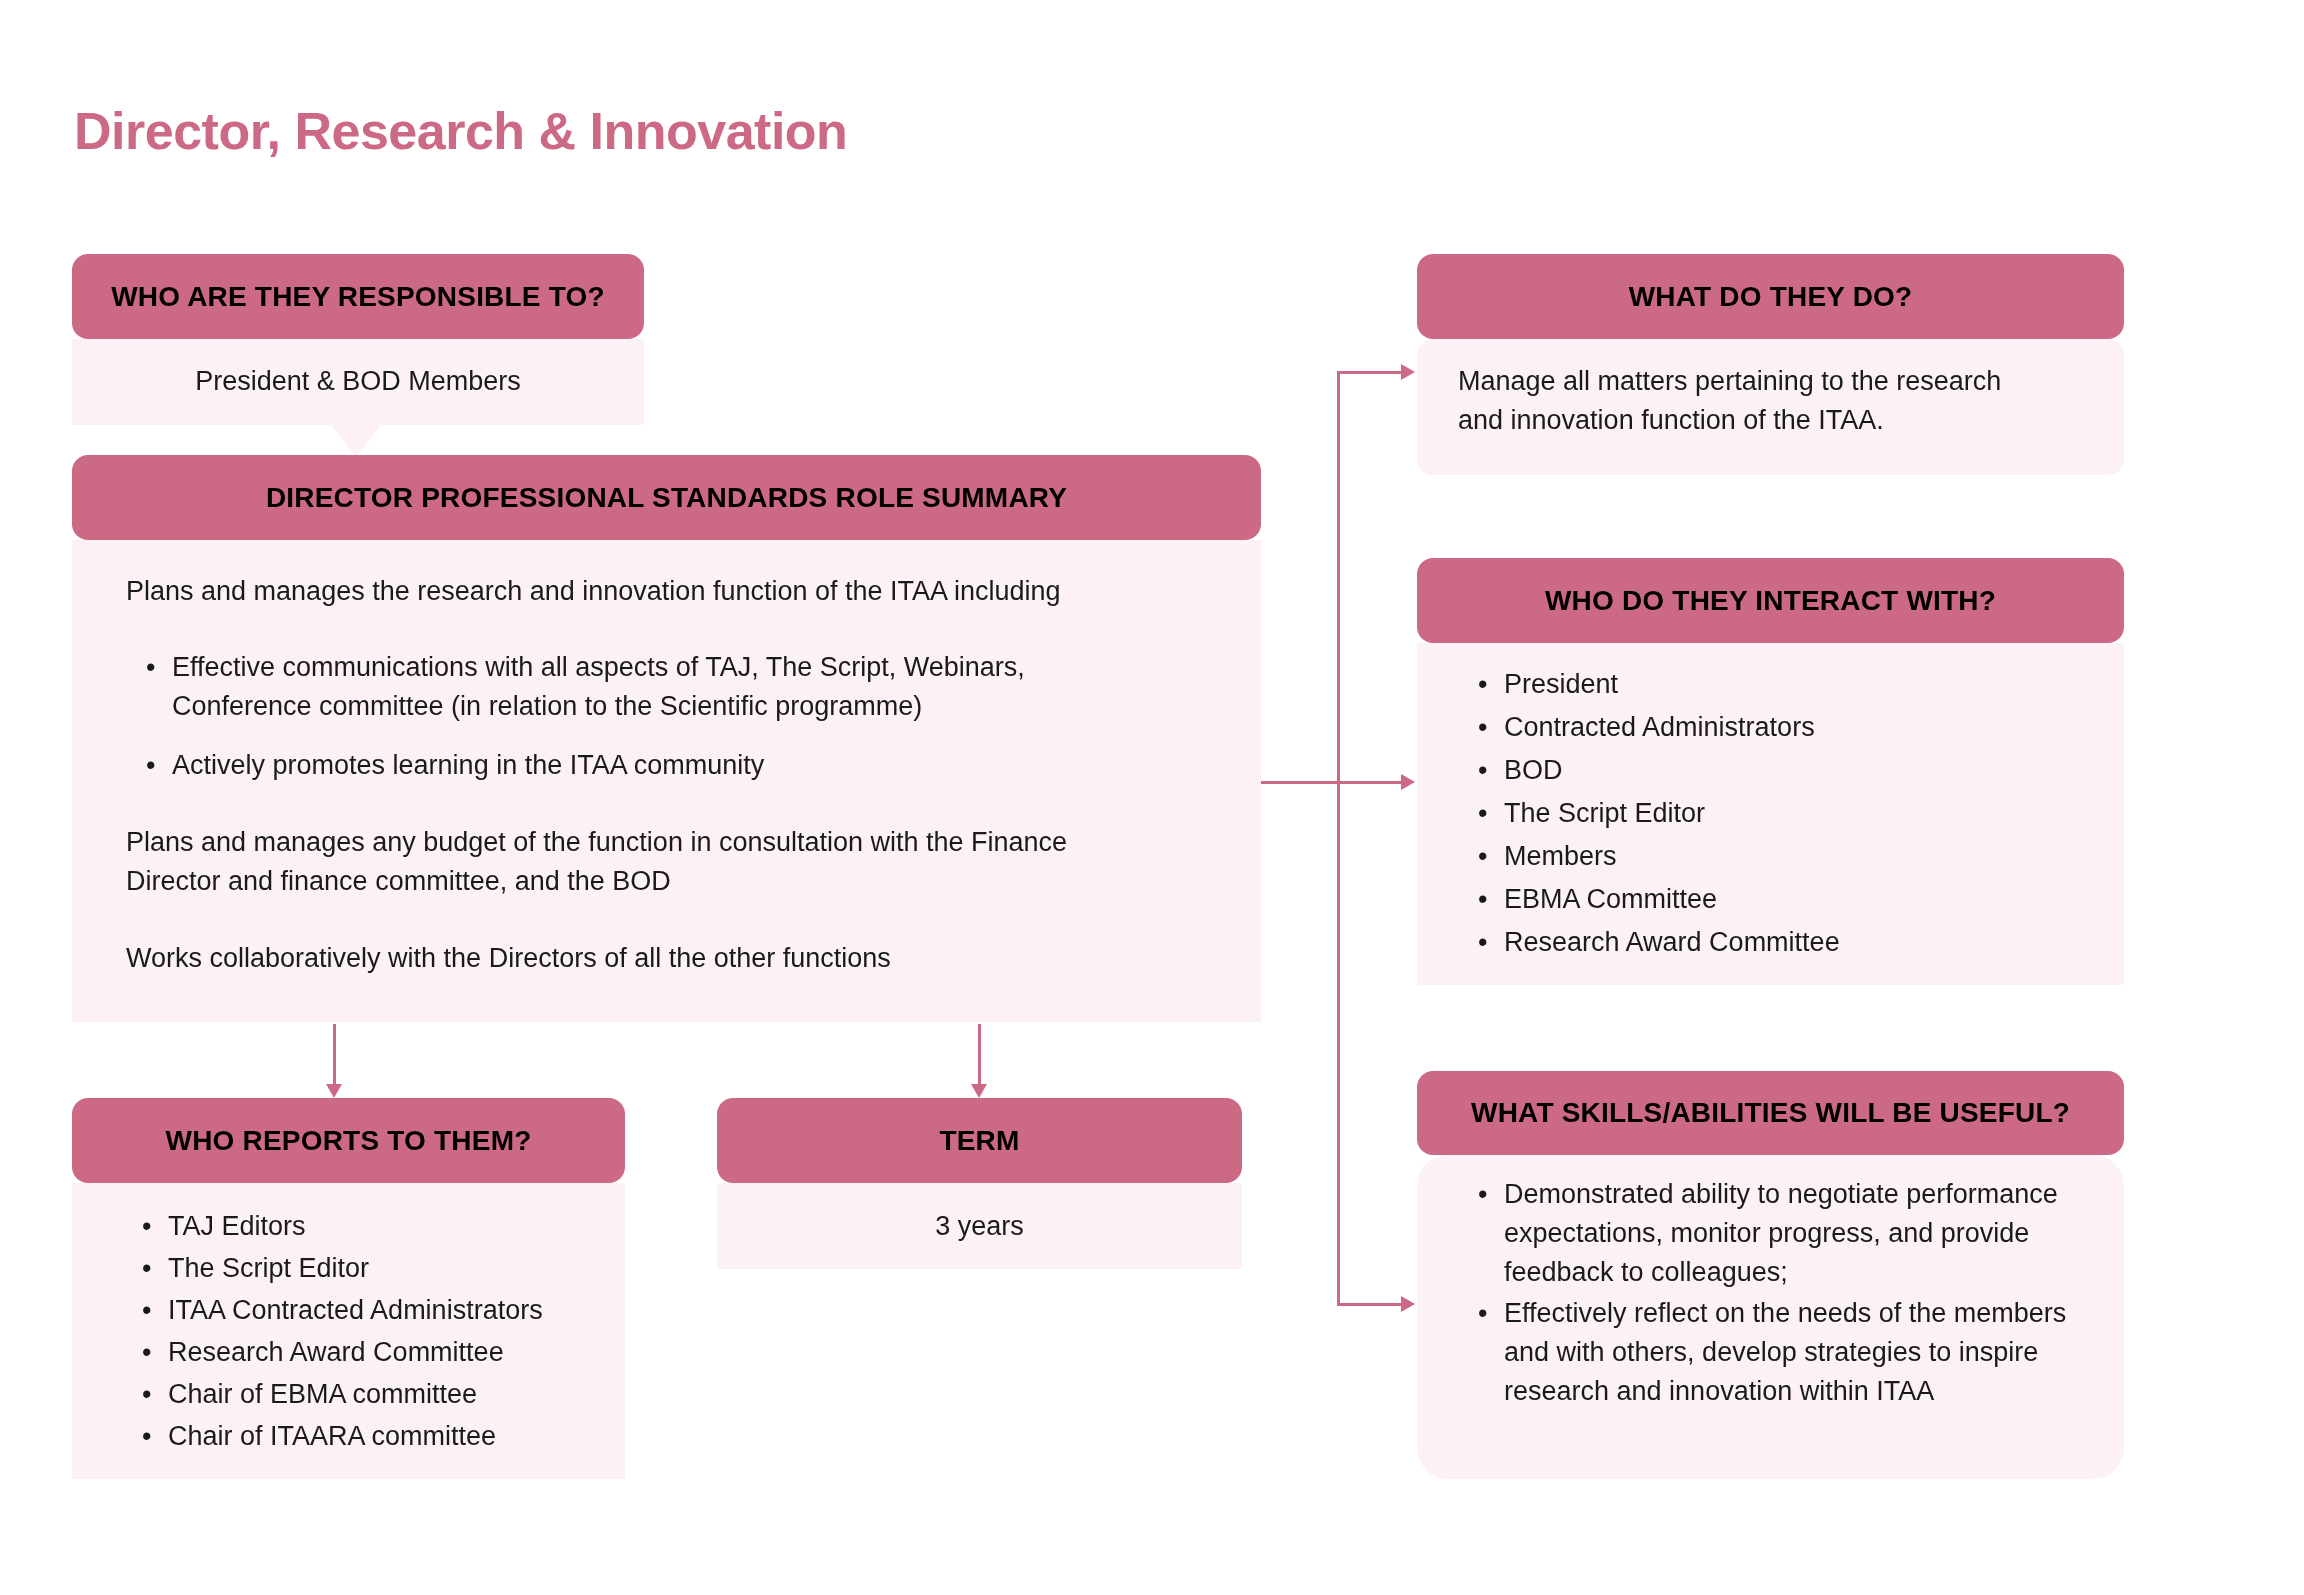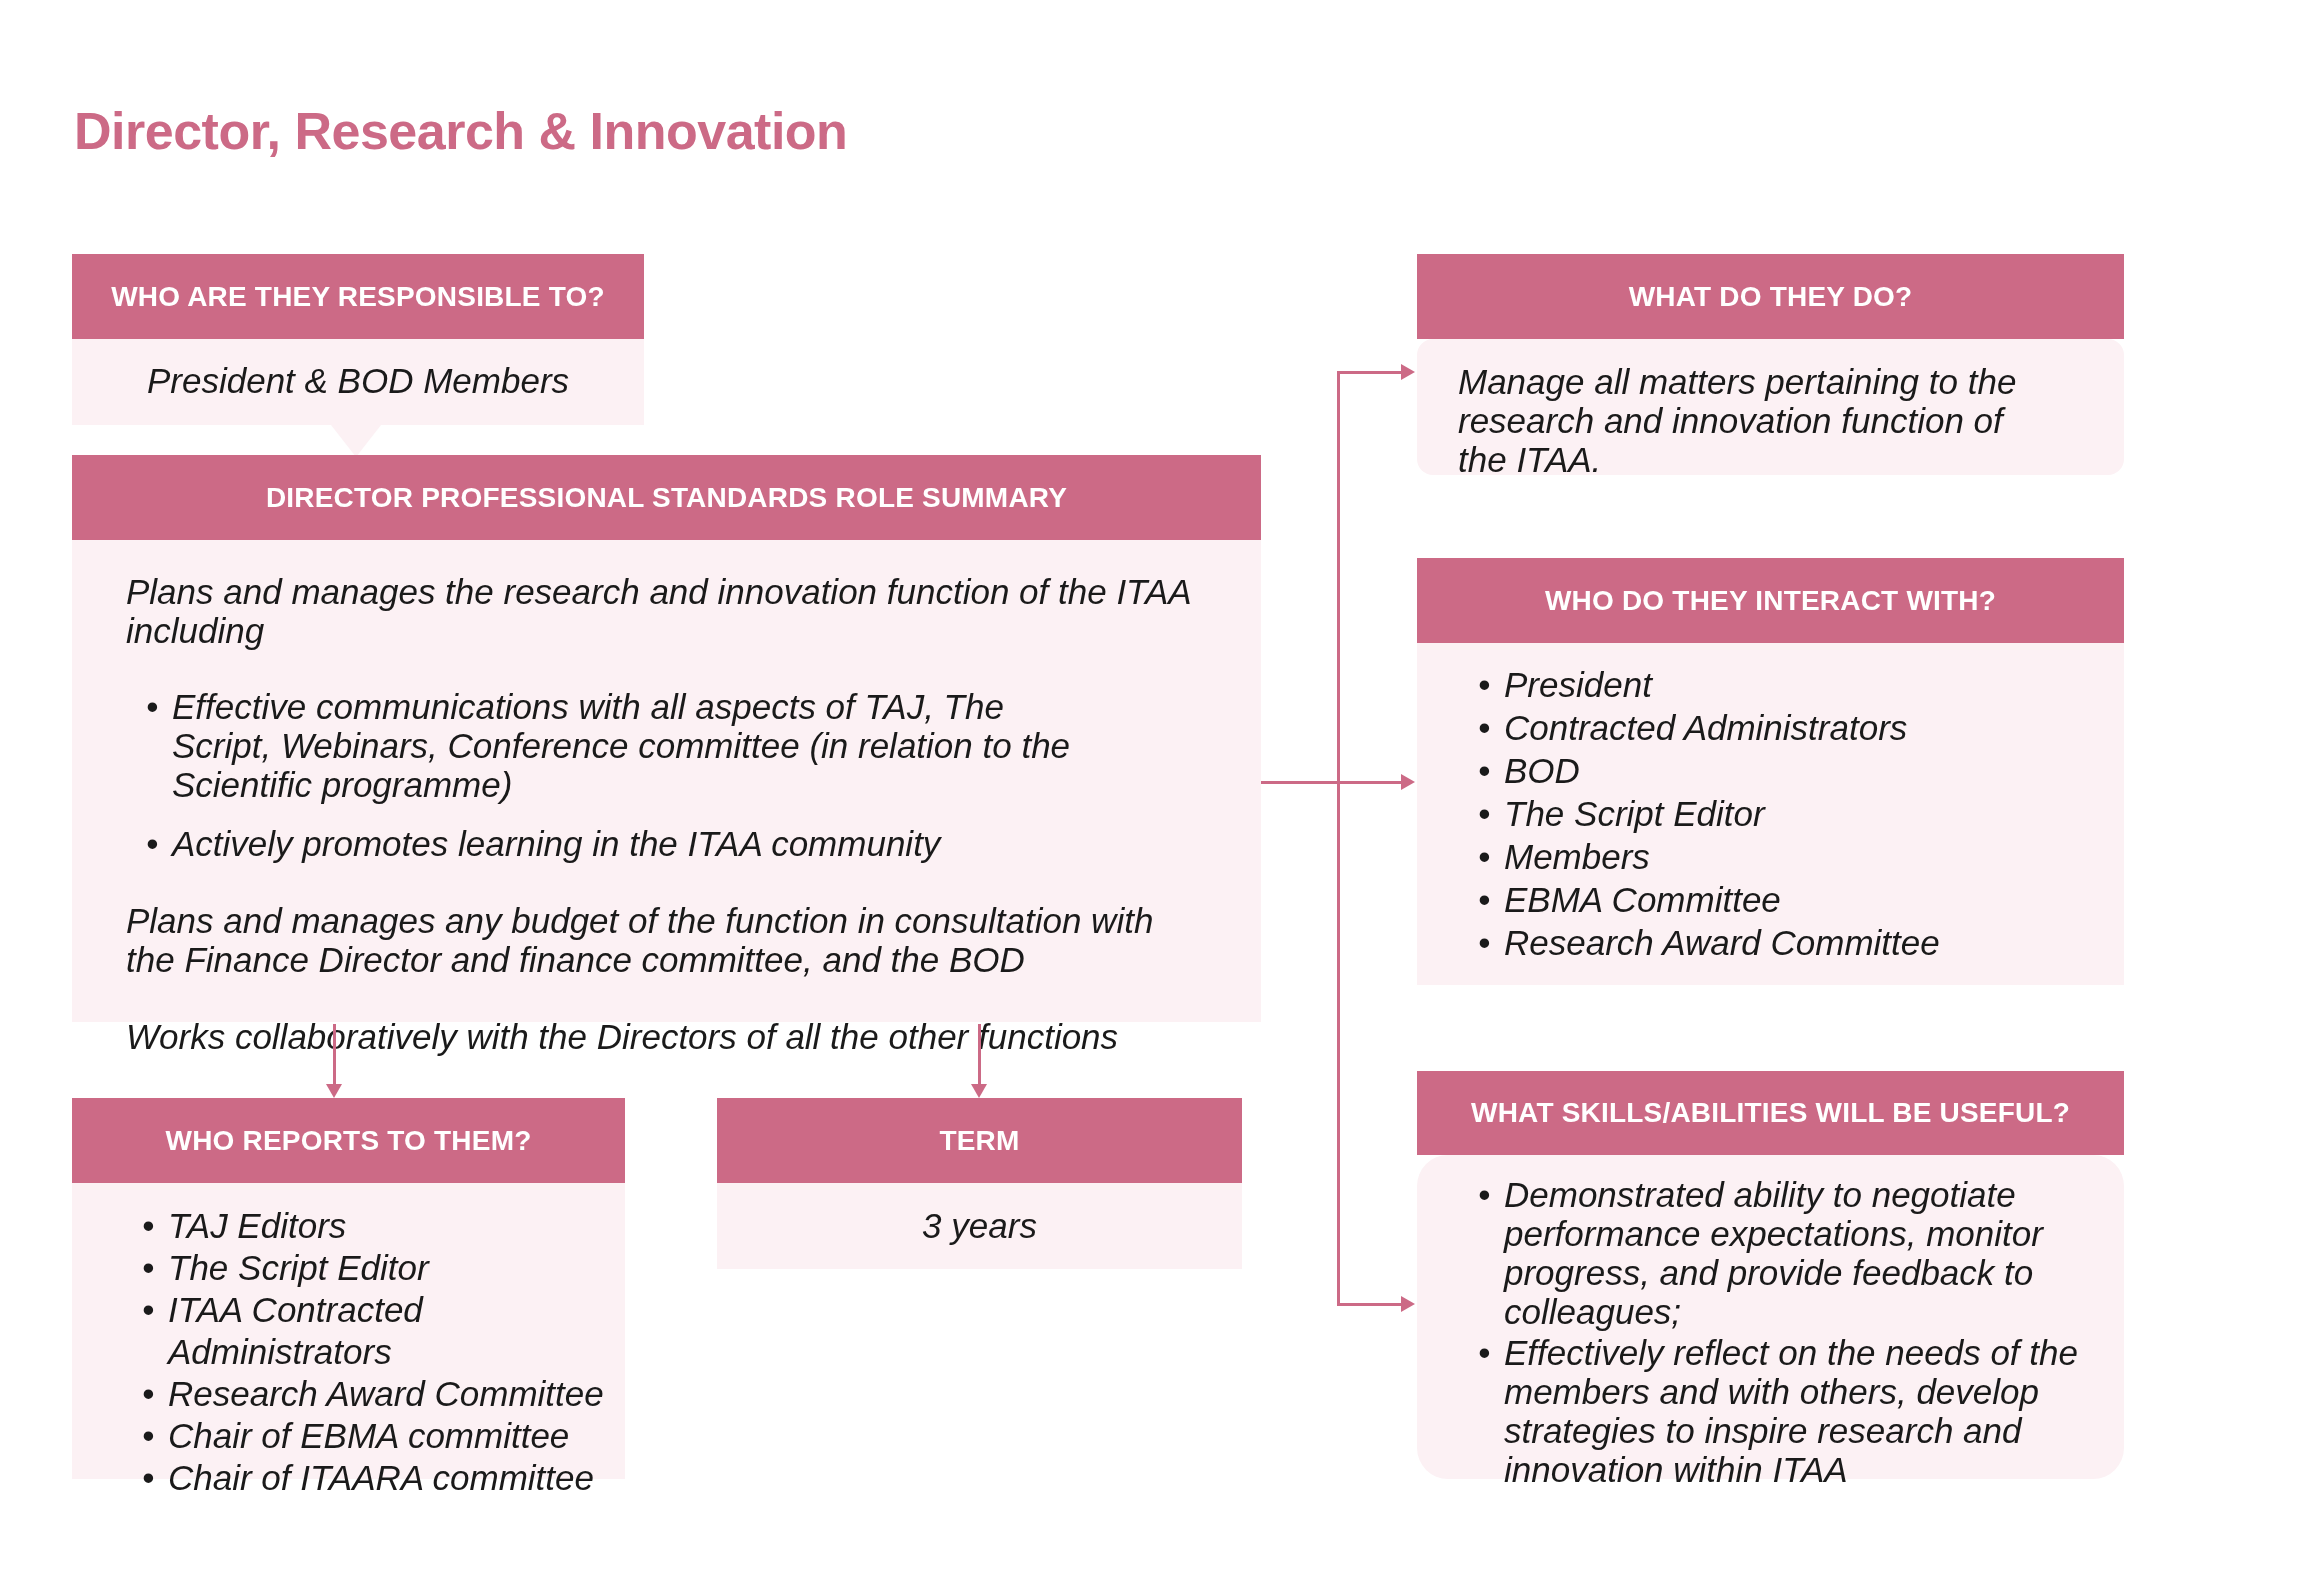--- a/index.html
+++ b/index.html
@@ -16,10 +16,10 @@
   }
   .card { position: absolute; }
   .card-header {
-    background: #cc6a86; color: #ffffff;
+    background: #cc6a86; color: #000000;
     font-weight: bold; font-size: 28px;
     display: flex; align-items: center; justify-content: center;
-    text-align: center; white-space: nowrap; letter-spacing: 0.2px;
+    text-align: center; white-space: nowrap; letter-spacing: 0.2px; border-radius: 16px;
   }
   .card-body {
     background: #fcf1f4; position: relative; box-sizing: border-box;

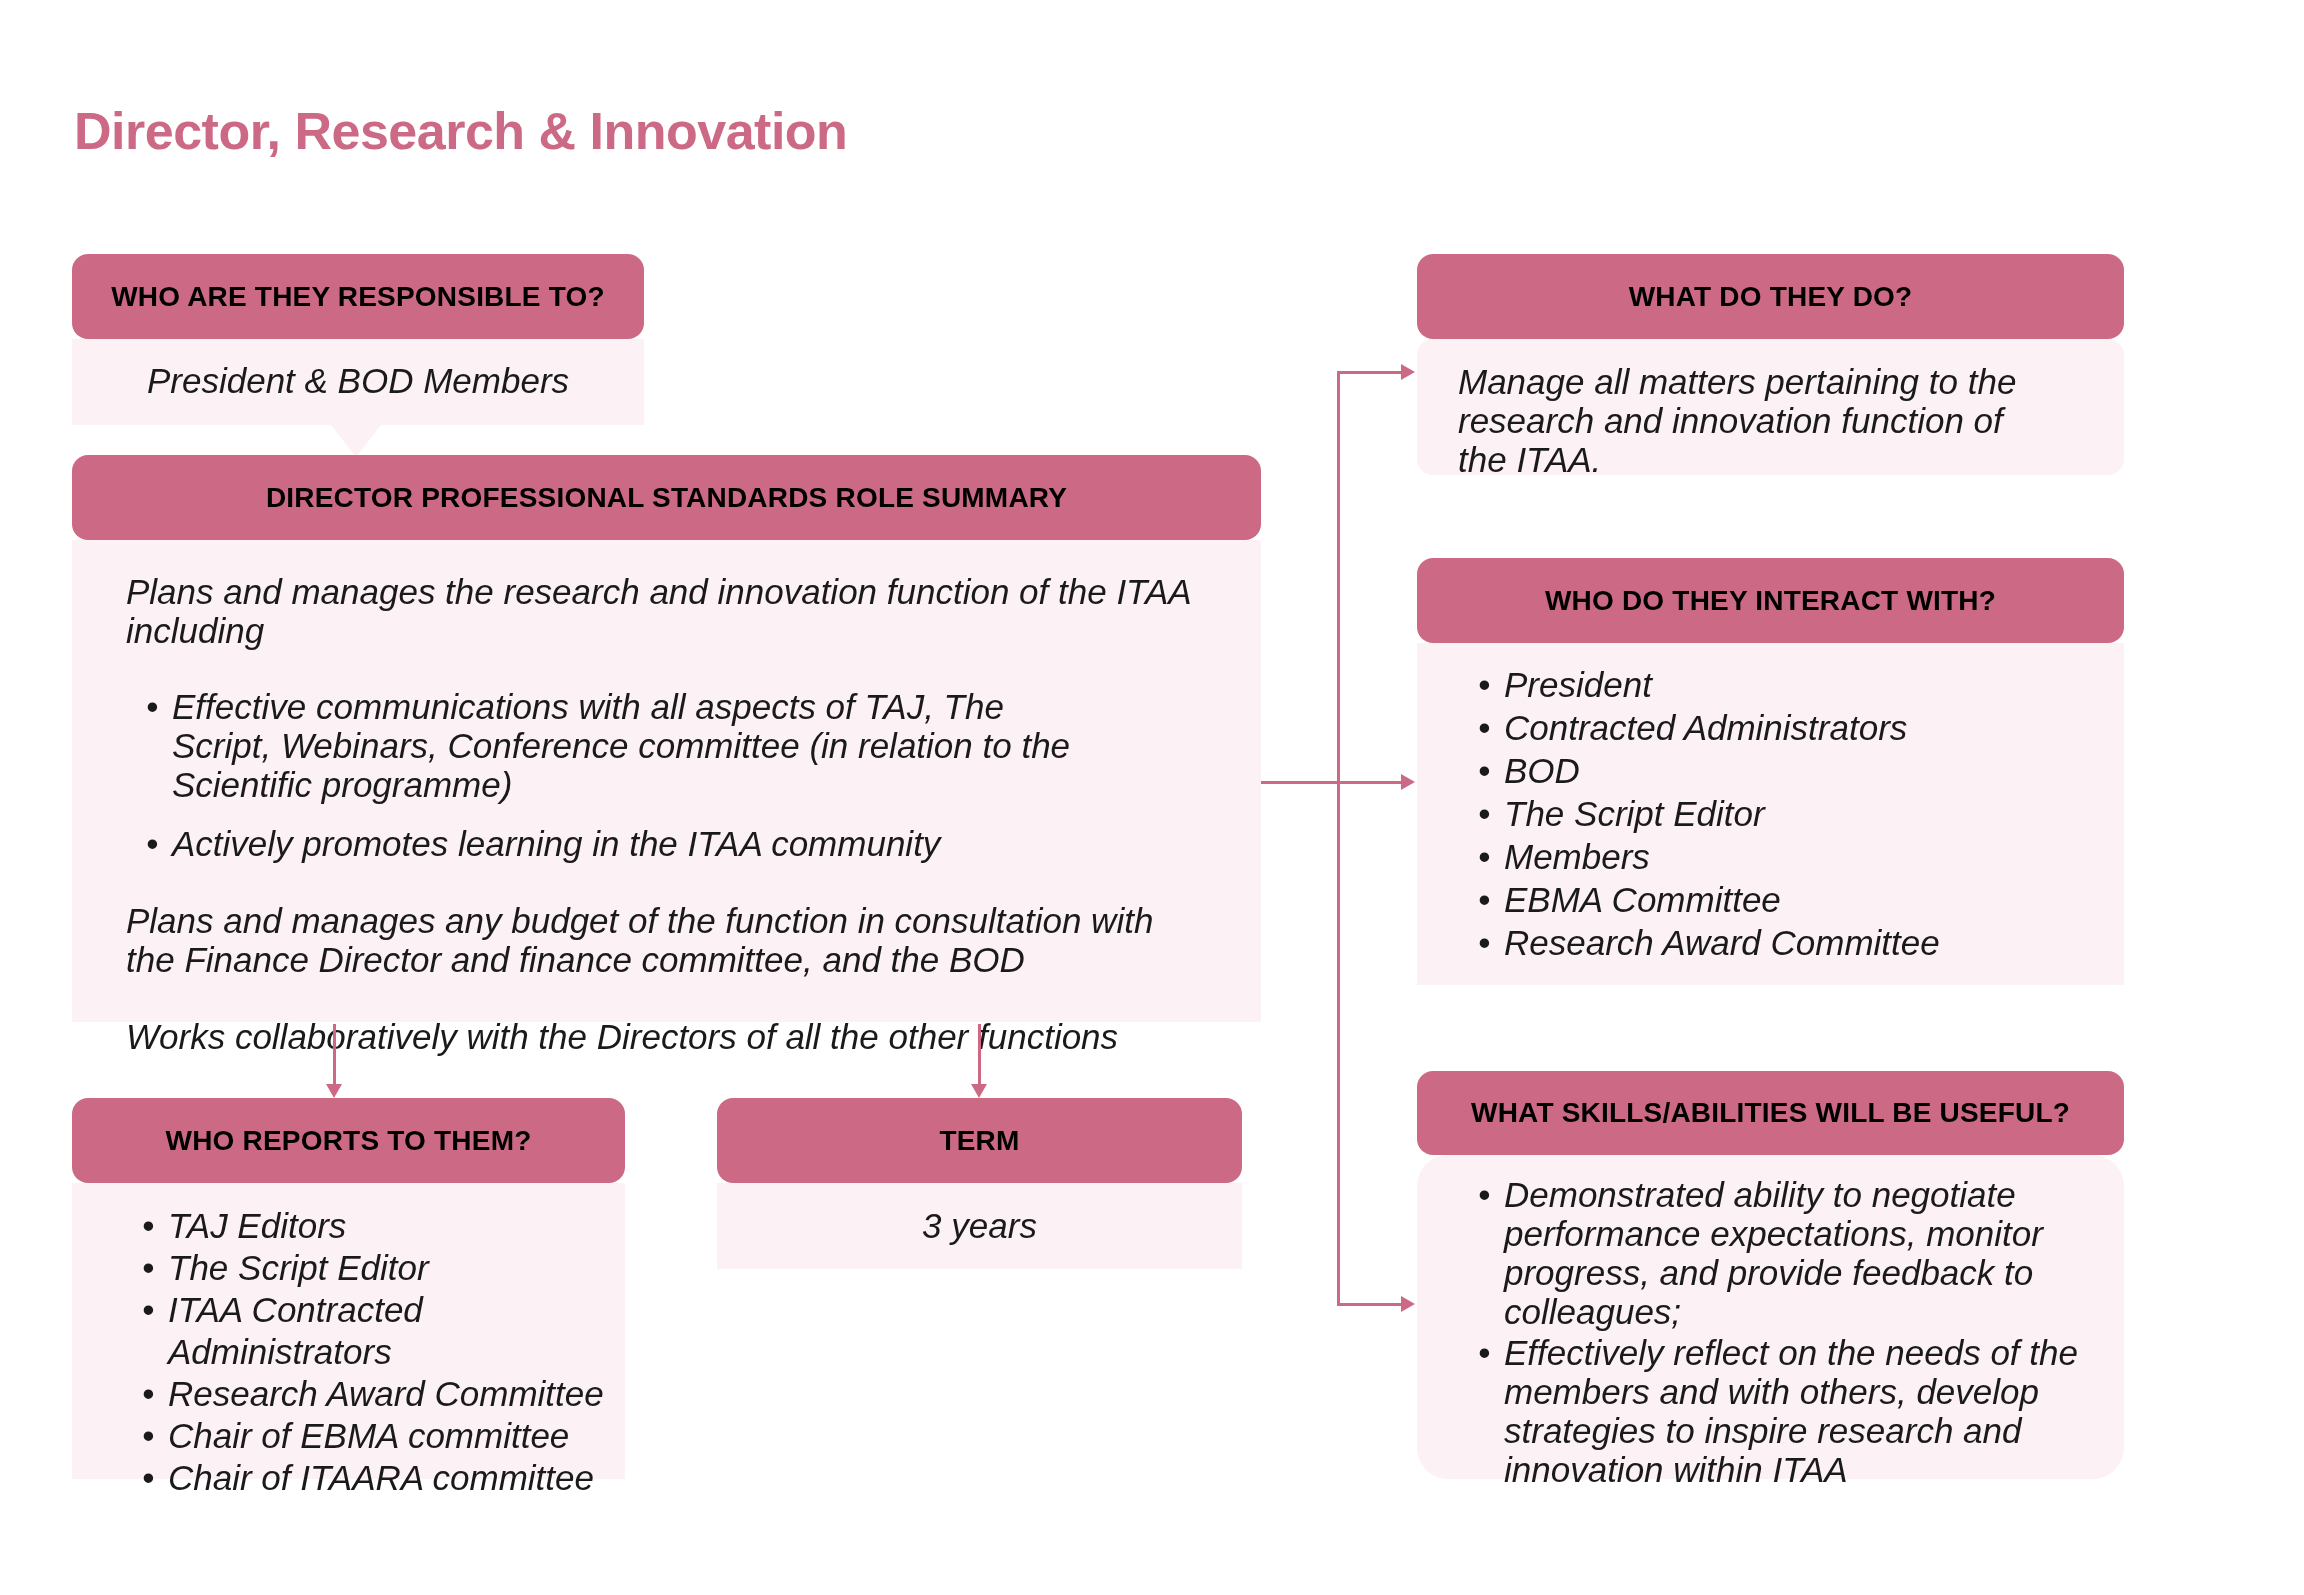--- a/index.html
+++ b/index.html
@@ -23,8 +23,7 @@
   }
   .card-body {
     background: #fcf1f4; position: relative; box-sizing: border-box;
-    font-size: 35px;
-    font-style: italic;
+    font-size: 27px;
   }
   .center-text {
     display: flex; align-items: center; justify-content: center; text-align: center;

